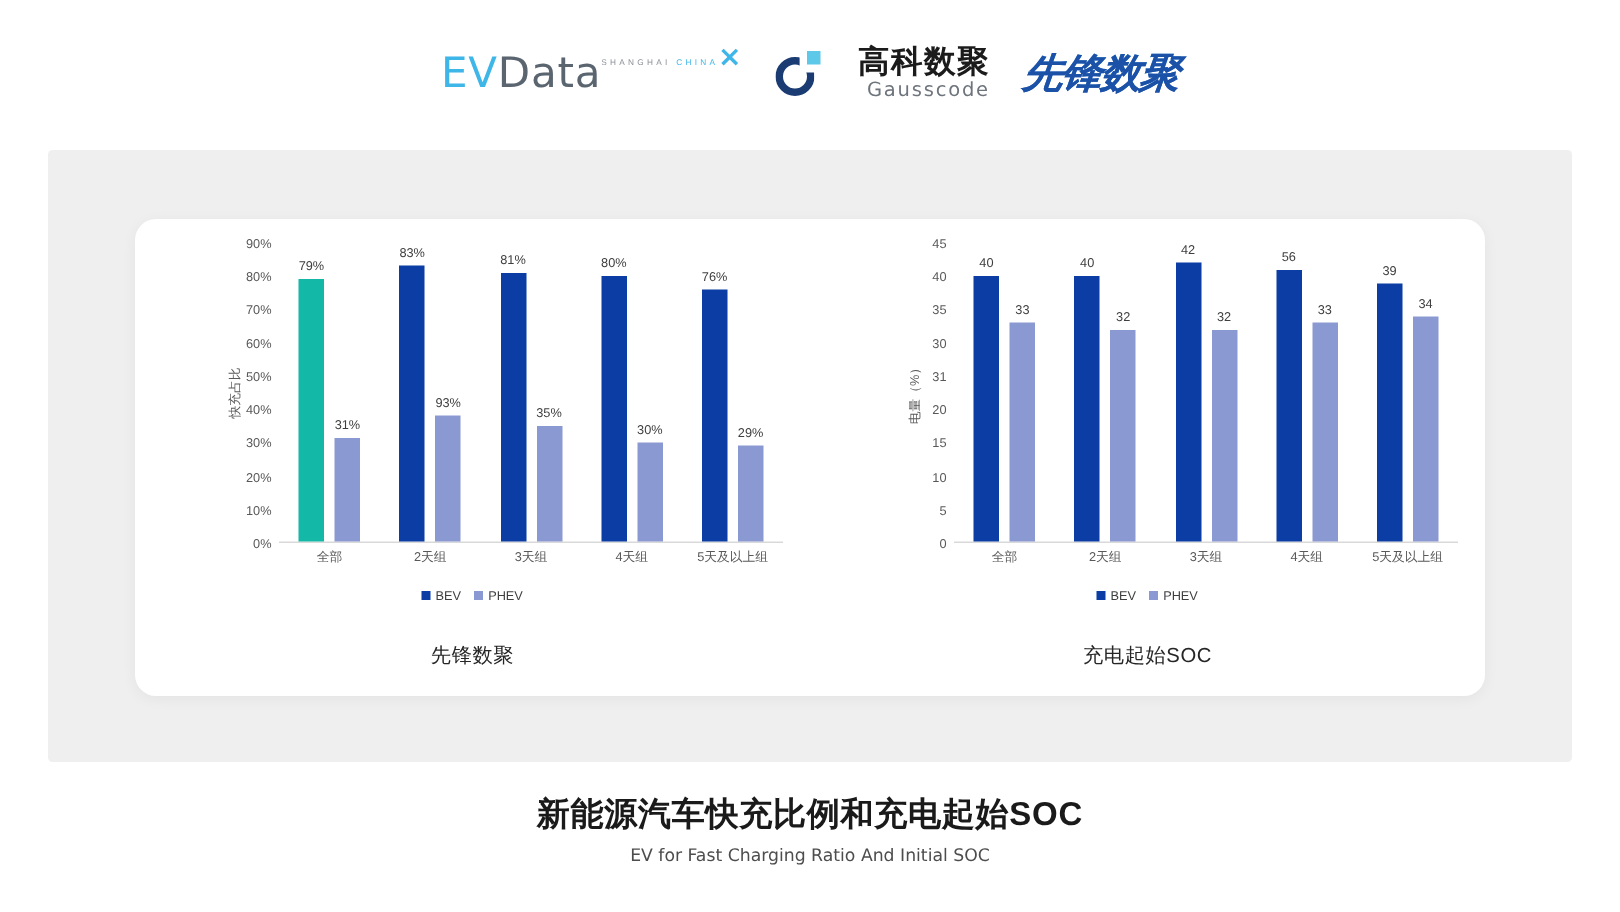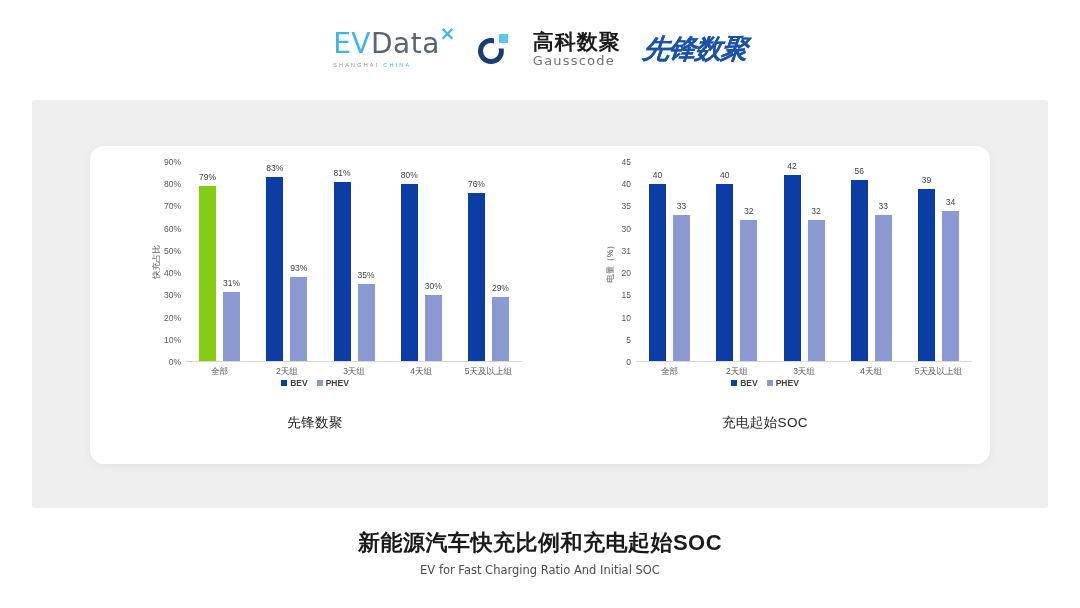--- a/index.html
+++ b/index.html
@@ -27,7 +27,7 @@
   
   .logo-evdata {
     display: flex;
-    flex-direction: column;
+    flex-direction: row;
     align-items: flex-start;
     position: relative;
     padding-right: 16px;

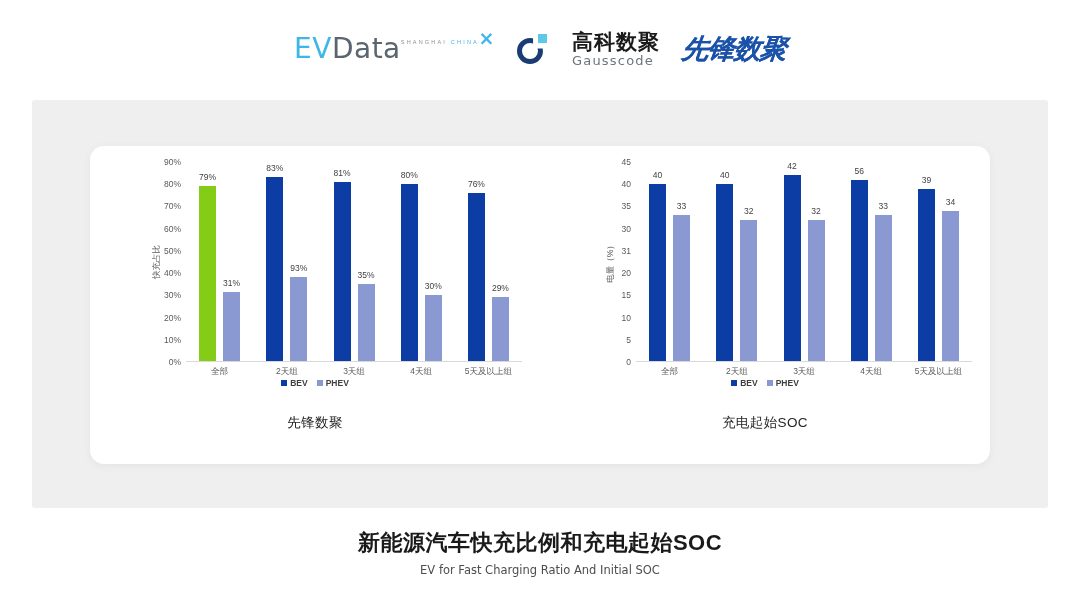--- a/index.html
+++ b/index.html
@@ -65,6 +65,7 @@
     display: flex;
     align-items: center;
     gap: 25px;
+    text-align: right;
   }
   .gauss-mark {
     width: 30px; height: 30px;

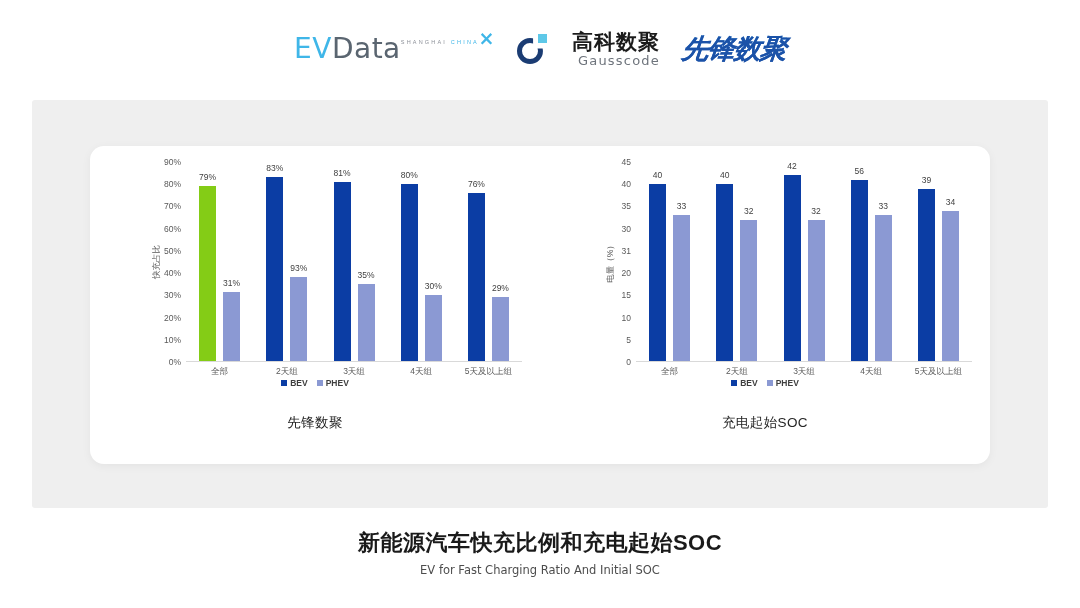--- a/index.html
+++ b/index.html
@@ -332,7 +332,7 @@
       <div class="plot-area">
         <div class="groups" id="groups-left">
             <div class="group">
-              <div class="bar bev" style="height: 87.7778%; background: #84cc16;">
+              <div class="bar bev" style="height: 87.7778%; background: #14b8a6;">
                 <span class="val">79%</span>
               </div>
               <div class="bar phev" style="height: 34.4444%; background: rgb(139, 153, 211);">

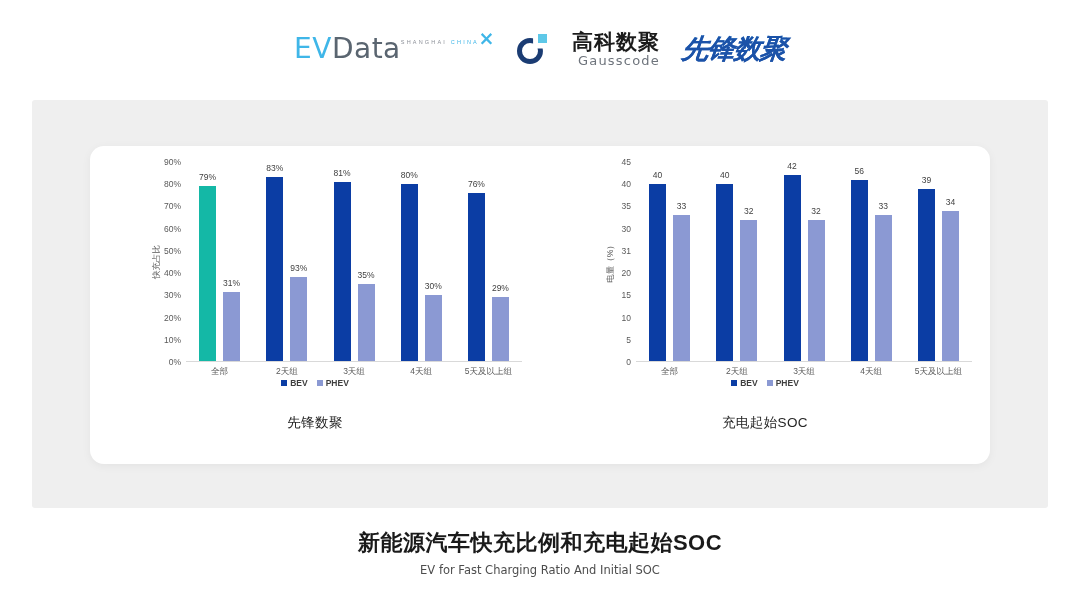--- a/index.html
+++ b/index.html
@@ -237,7 +237,7 @@
     display: flex;
     justify-content: center;
     gap: 9px;
-    font-weight: bold;
+    margin-top: 14px;
   }
   .legend-item {
     display: flex;

